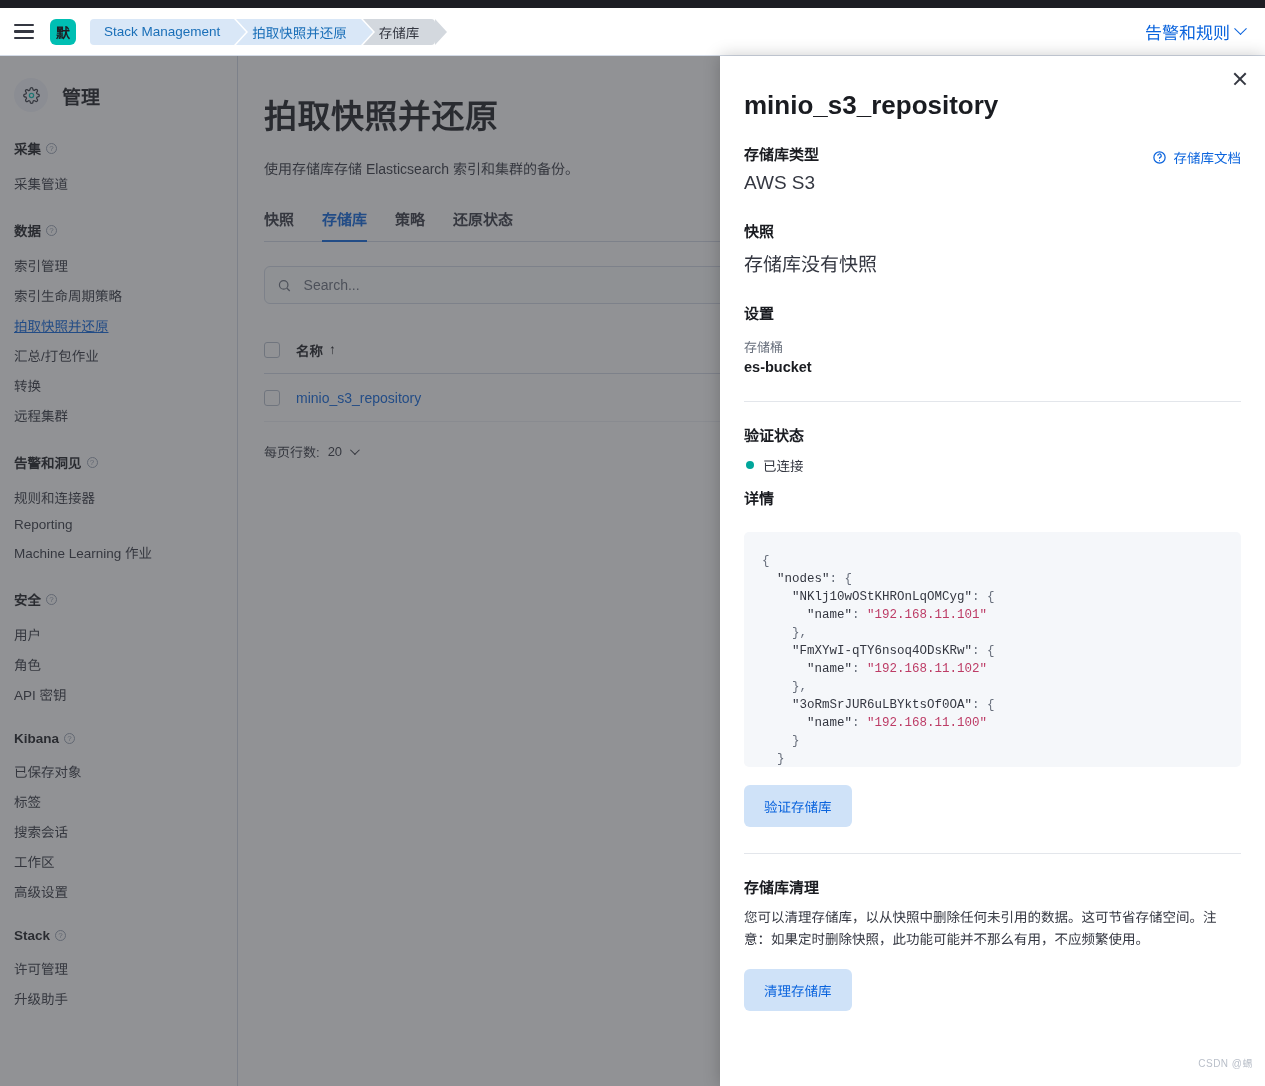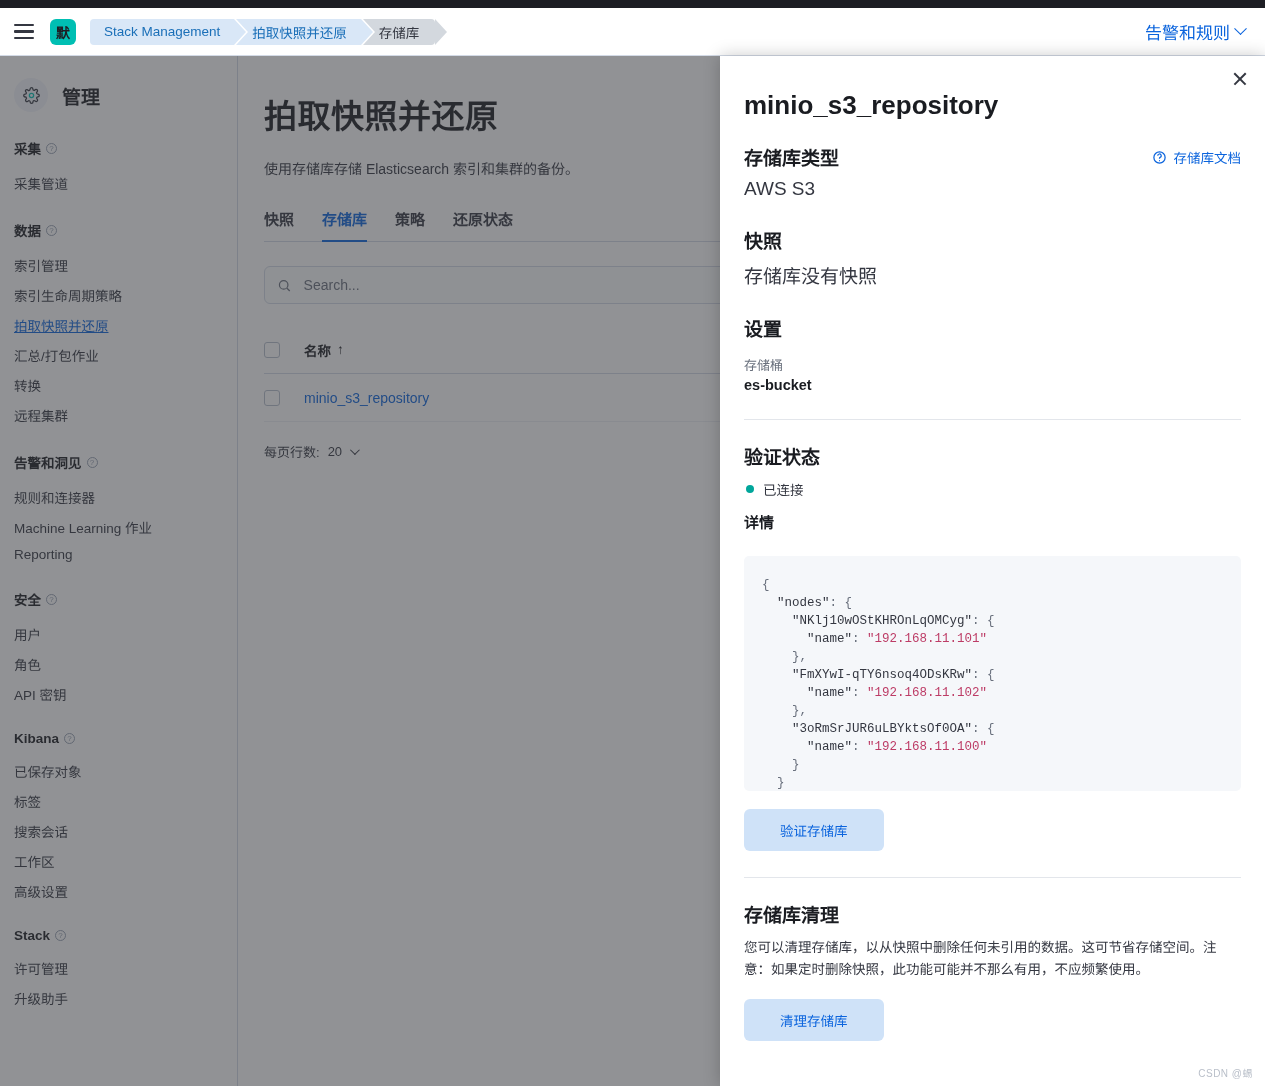--- a/index.html
+++ b/index.html
@@ -110,7 +110,7 @@
   .close-x::before { transform:rotate(45deg); }
   .close-x::after  { transform:rotate(-45deg); }
   .fly-title { font-size:26px; font-weight:700; color:#1a1c21; margin:8px 0 22px 0; }
-  .fly-h2 { font-size:19px; font-weight:700; color:#1a1c21; margin:0 0 8px 0; }
+  .fly-h2 { font-size:15px; font-weight:700; color:#1a1c21; margin:0 0 8px 0; }
   .fly-h3 { font-size:15px; font-weight:700; color:#1a1c21; margin:12px 0 24px 0; }
   .fly-sub { font-size:19px; color:#343741; margin:0; }
   .row-between { display:flex; align-items:flex-start; justify-content:space-between; }

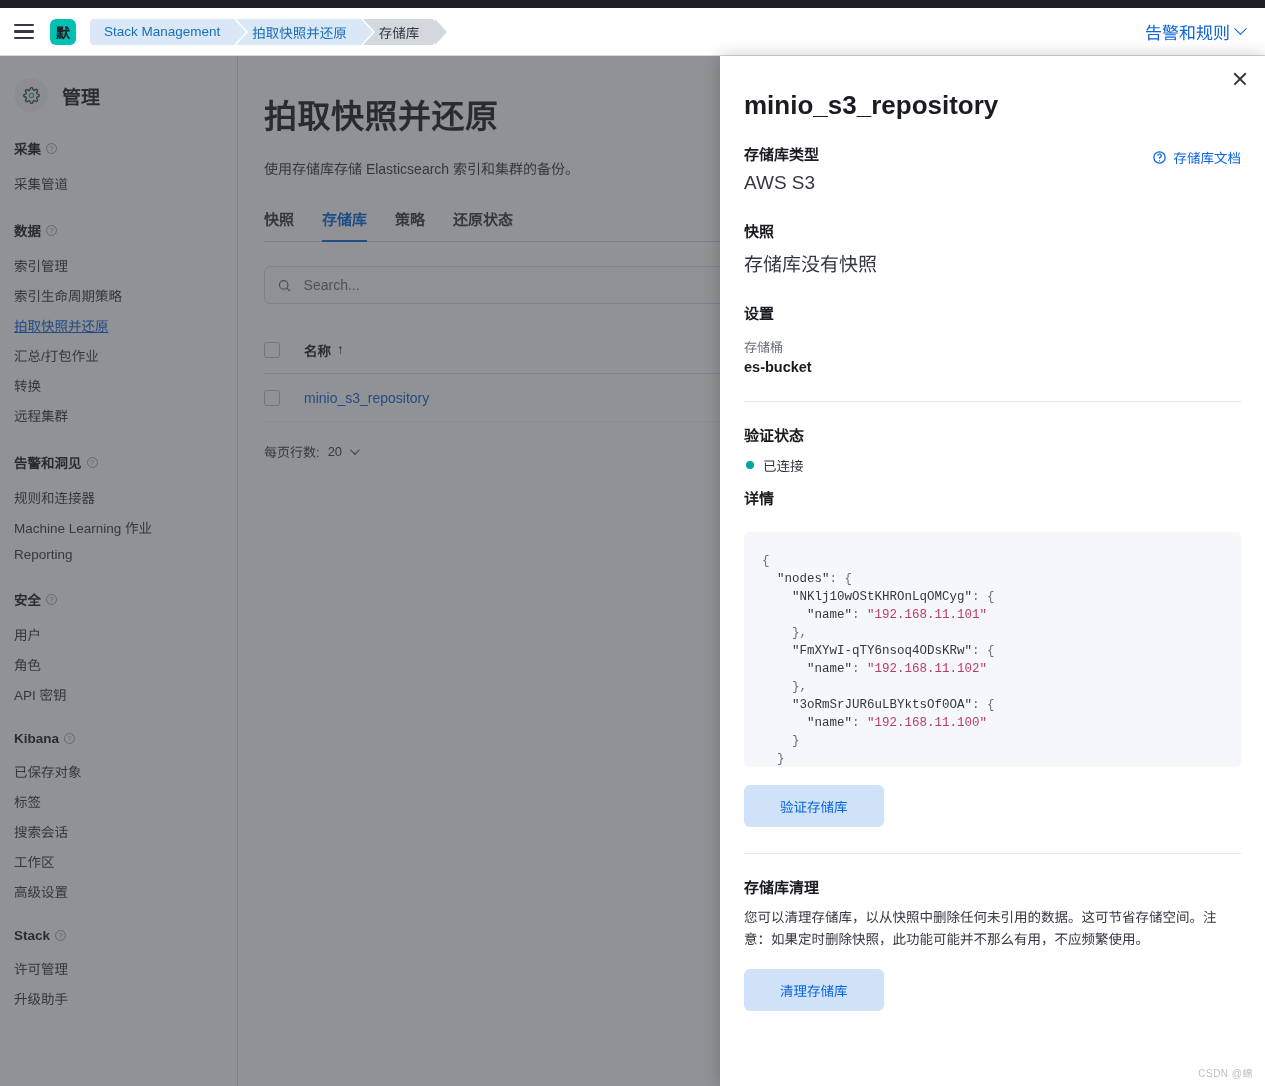--- a/index.html
+++ b/index.html
@@ -85,7 +85,7 @@
   .search-input { border:none; outline:none; background:transparent; font-size:14px; color:#343741; width:100%; font-family:inherit; }
   .search-input::placeholder { color:#69707d; }
   .tbl { margin-top:22px; width:900px; }
-  .tbl-head, .tbl-row { display:flex; align-items:center; height:48px; border-bottom:1px solid #eef0f3; gap:24px; }
+  .tbl-head, .tbl-row { display:flex; align-items:center; height:48px; border-bottom:1px solid #eef0f3; gap:16px; }
   .tbl-head { border-bottom:1px solid #d3dae6; }
   .cbx { width:16px; height:16px; border:1px solid #b6bfcc; border-radius:3px; background:#fff; cursor:pointer; flex:none; }
   .th { font-size:13.5px; font-weight:700; color:#1a1c21; display:flex; align-items:center; gap:6px;}

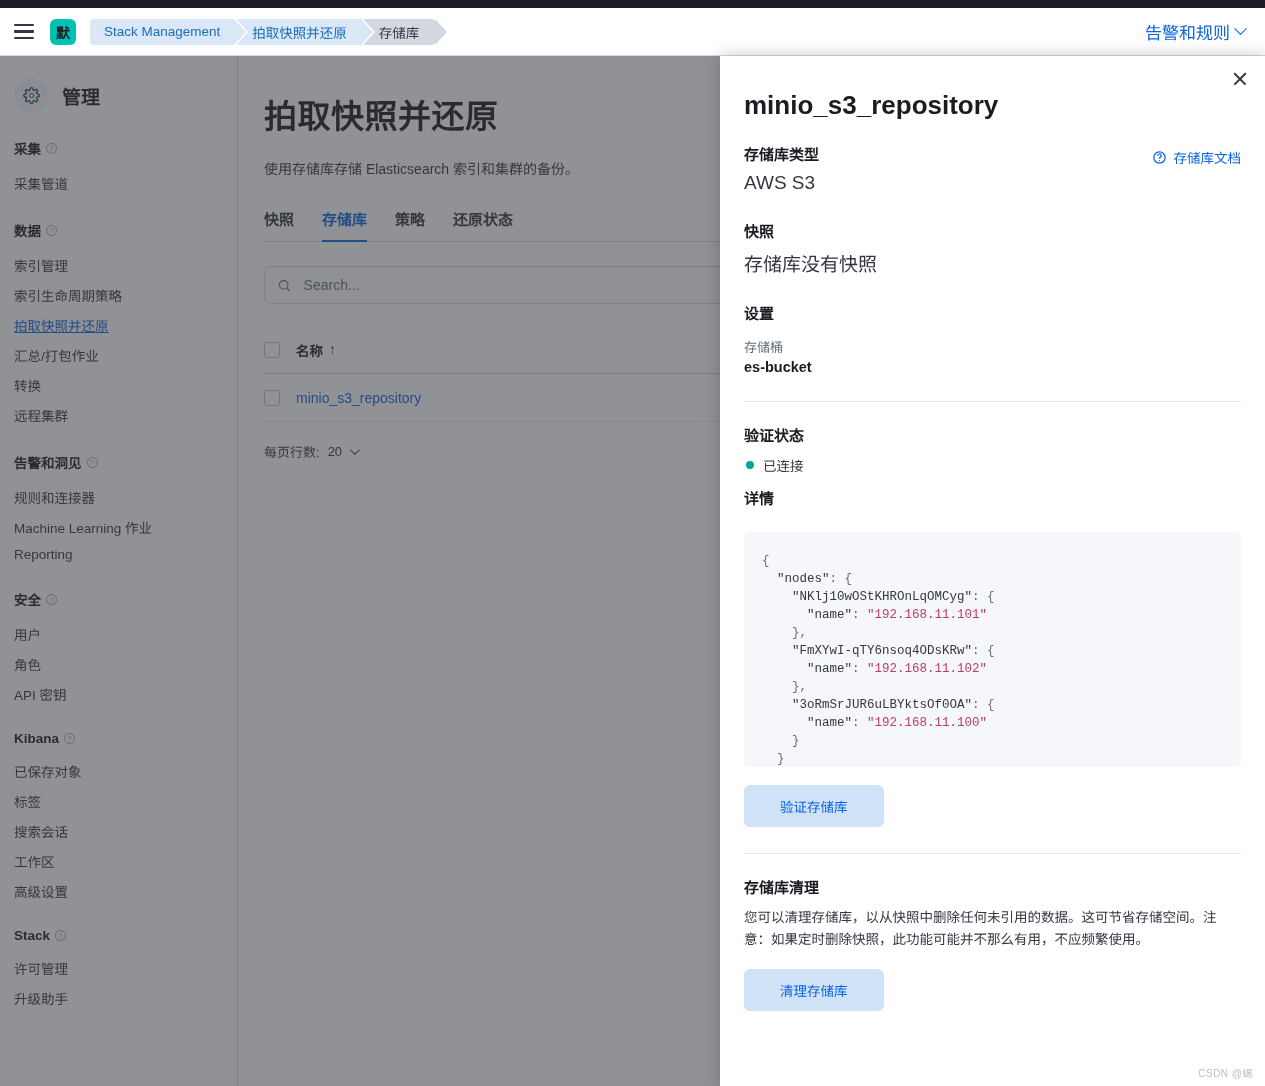--- a/index.html
+++ b/index.html
@@ -193,8 +193,8 @@
     <span class="q-ico">?</span>
   </div>
   <div class="side-item">规则和连接器</div>
+  <div class="side-item">Reporting</div>
   <div class="side-item">Machine Learning 作业</div>
-  <div class="side-item">Reporting</div>
 
   <div class="side-group">
     <span>安全</span>

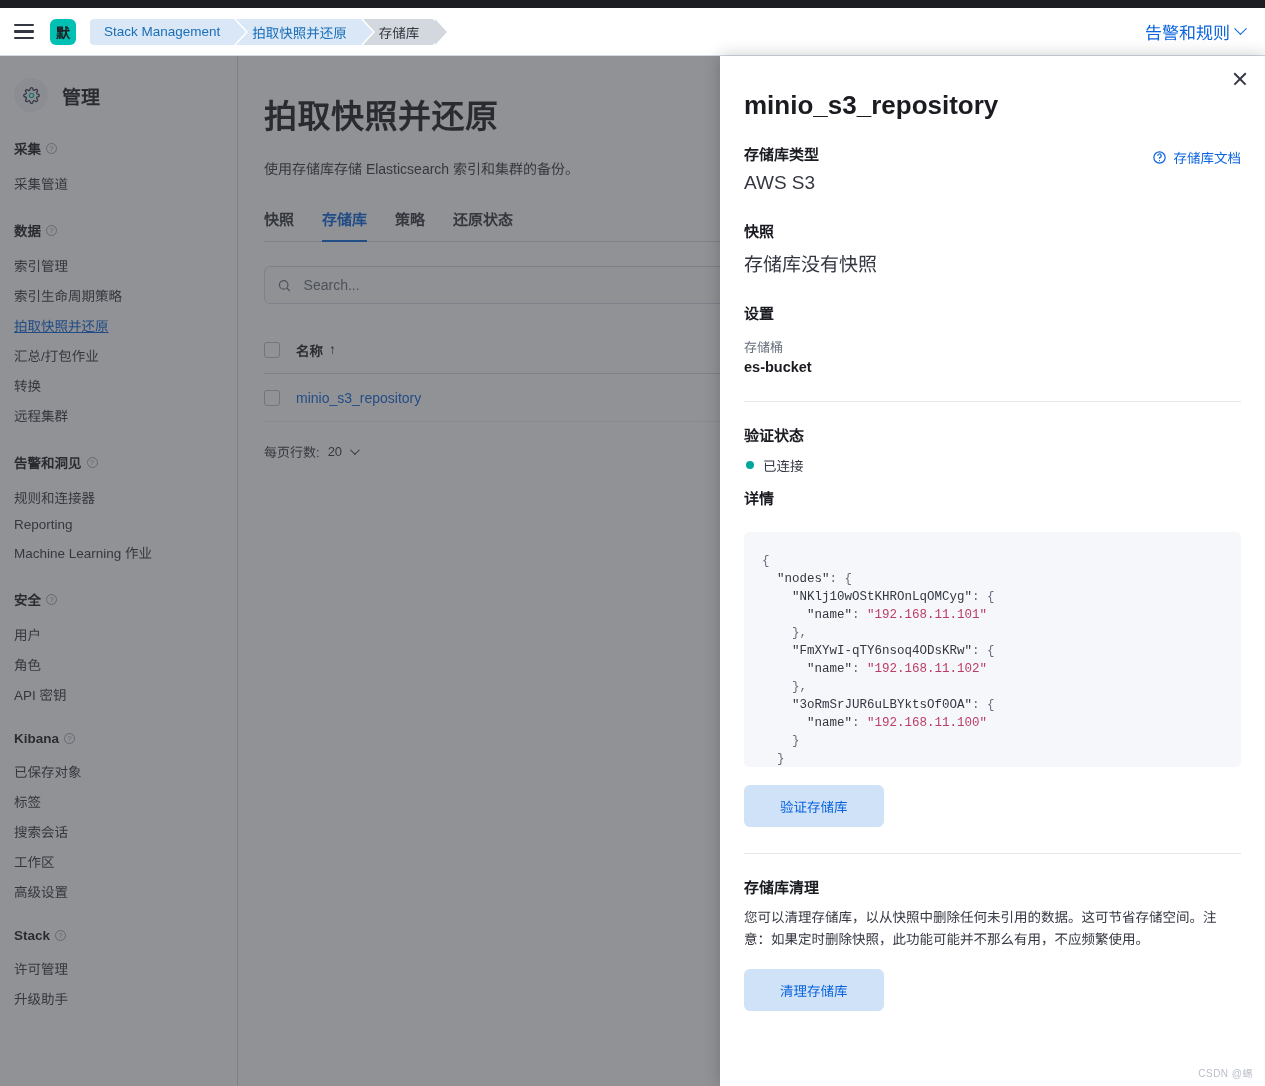--- a/index.html
+++ b/index.html
@@ -132,7 +132,7 @@
   .btn {
     display:inline-block; background:#cfe2f8; color:#0b64dd;
     border:none; border-radius:6px; font-size:13.5px; font-weight:400;
-    padding:11px 36px; cursor:pointer; font-family:inherit;
+    padding:11px 20px; cursor:pointer; font-family:inherit;
   }
   .cleanup-text { font-size:13.5px; color:#343741; line-height:22px; margin:10px 0 18px 0; }
   .watermark { position:absolute; right:12px; bottom:6px; font-size:10px; color:#b9bfc9; letter-spacing:.5px; }

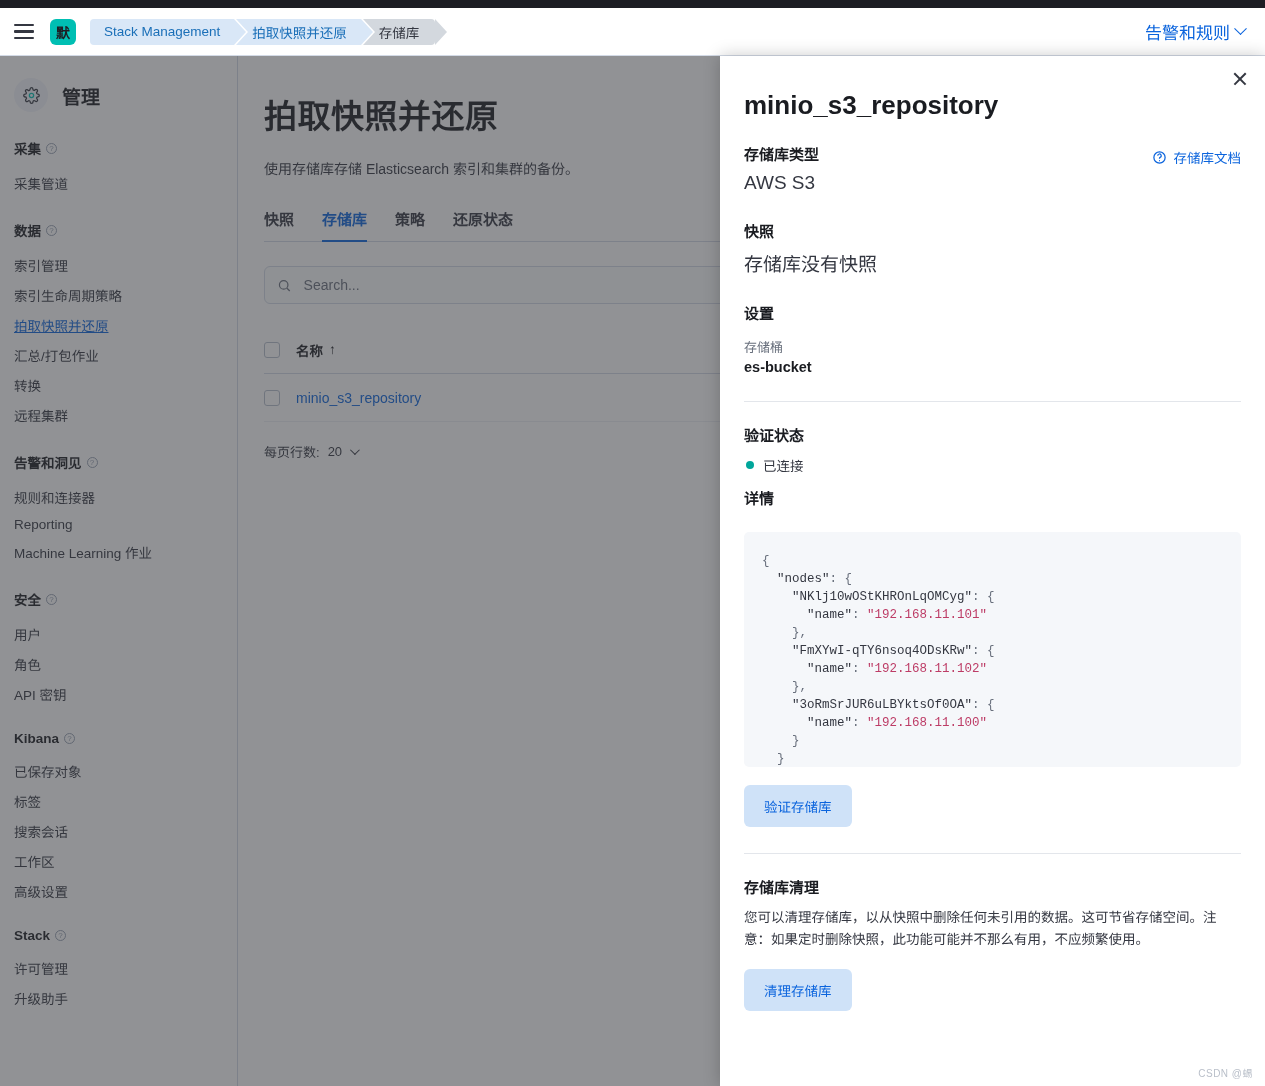--- a/index.html
+++ b/index.html
@@ -135,7 +135,7 @@
     padding:11px 20px; cursor:pointer; font-family:inherit;
   }
   .cleanup-text { font-size:13.5px; color:#343741; line-height:22px; margin:10px 0 18px 0; }
-  .watermark { position:absolute; right:12px; bottom:6px; font-size:10px; color:#b9bfc9; letter-spacing:.5px; }
+  .watermark { position:absolute; right:12px; bottom:16px; font-size:10px; color:#b9bfc9; letter-spacing:.5px; }
 </style>
 </head>
 <body>

